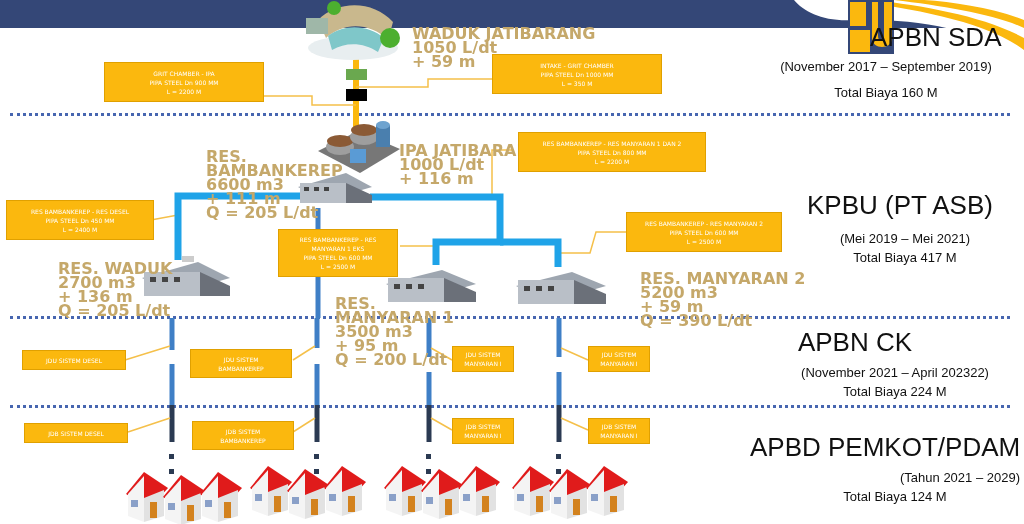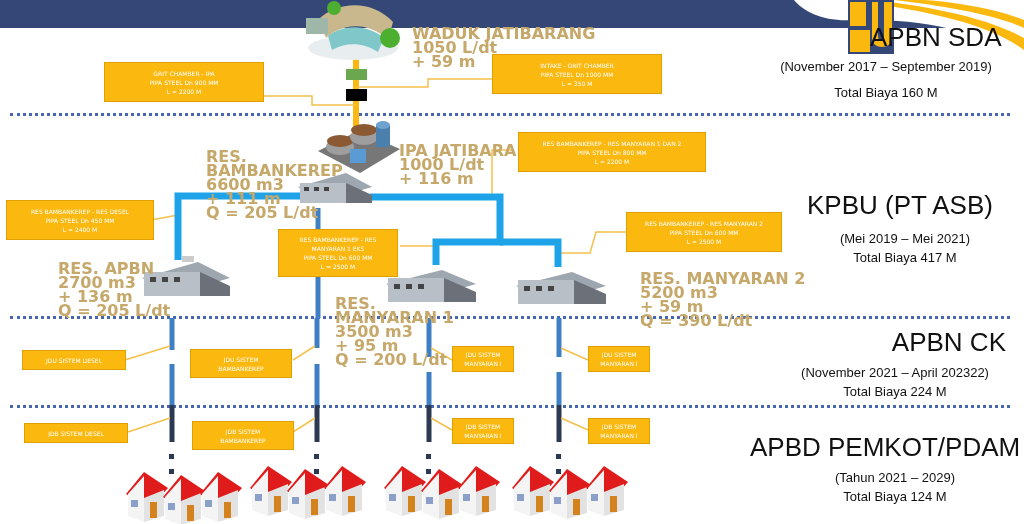--- a/index.html
+++ b/index.html
@@ -161,7 +161,7 @@
   <div>Q = 205 L/dt</div>
 </div>
 <div class="gold" style="left:58px; top:262px;">
-  <div>RES. APBN</div>
+  <div>RES. WADUK</div>
   <div>2700 m3</div>
   <div>+ 136 m</div>
   <div>Q = 205 L/dt</div>

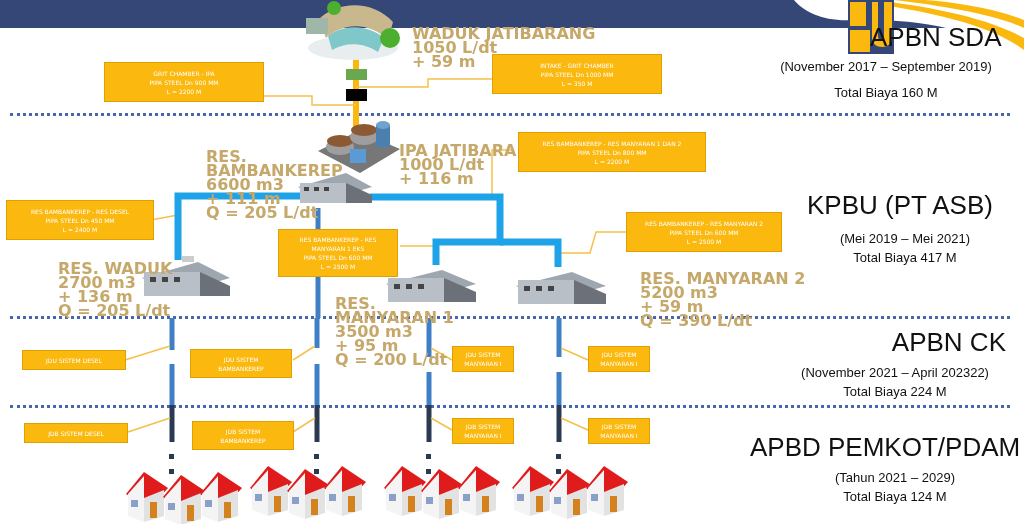--- a/index.html
+++ b/index.html
@@ -339,7 +339,7 @@
 <div class="phase-sub" style="left:800px; top:230px; width:210px;">(Mei 2019 – Mei 2021)</div>
 <div class="phase-sub" style="left:800px; top:249px; width:210px;">Total Biaya 417 M</div>
 
-<div class="phase-title" style="left:806px; top:327px; width:200px;text-align:right;">APBN CK</div>
+<div class="phase-title" style="left:755px; top:327px; width:200px;">APBN CK</div>
 <div class="phase-sub" style="left:770px; top:364px; width:250px;">(November 2021 – April 202322)</div>
 <div class="phase-sub" style="left:770px; top:383px; width:250px;">Total Biaya 224 M</div>
 

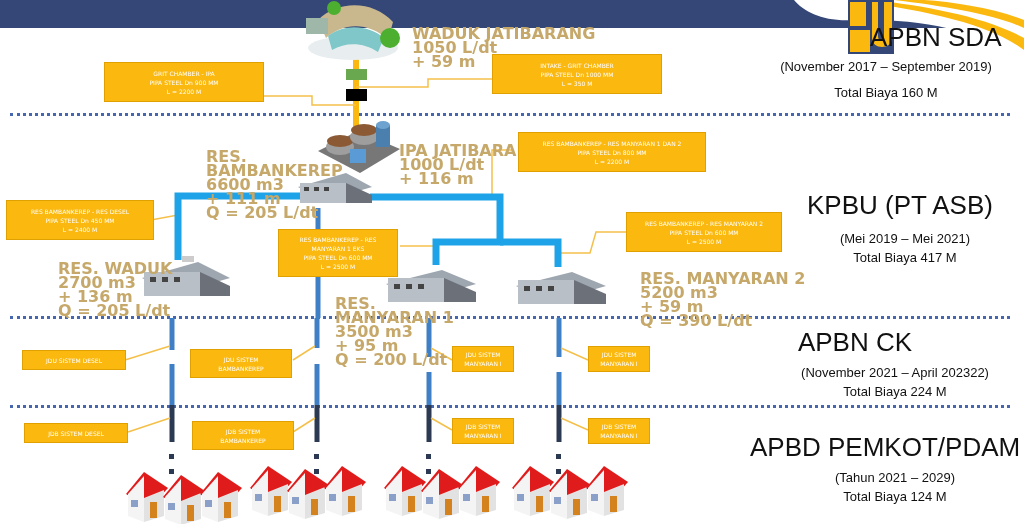--- a/index.html
+++ b/index.html
@@ -344,7 +344,7 @@
 <div class="phase-sub" style="left:770px; top:383px; width:250px;">Total Biaya 224 M</div>
 
 <div class="phase-title" style="left:750px; top:432px; width:270px;">APBD PEMKOT/PDAM</div>
-<div class="phase-sub" style="left:770px; top:469px; width:250px;">(Tahun 2021 – 2029)</div>
+<div class="phase-sub" style="left:770px; top:469px; width:250px;text-align:right;">(Tahun 2021 – 2029)</div>
 <div class="phase-sub" style="left:770px; top:488px; width:250px;">Total Biaya 124 M</div>
 
 </body></html>

